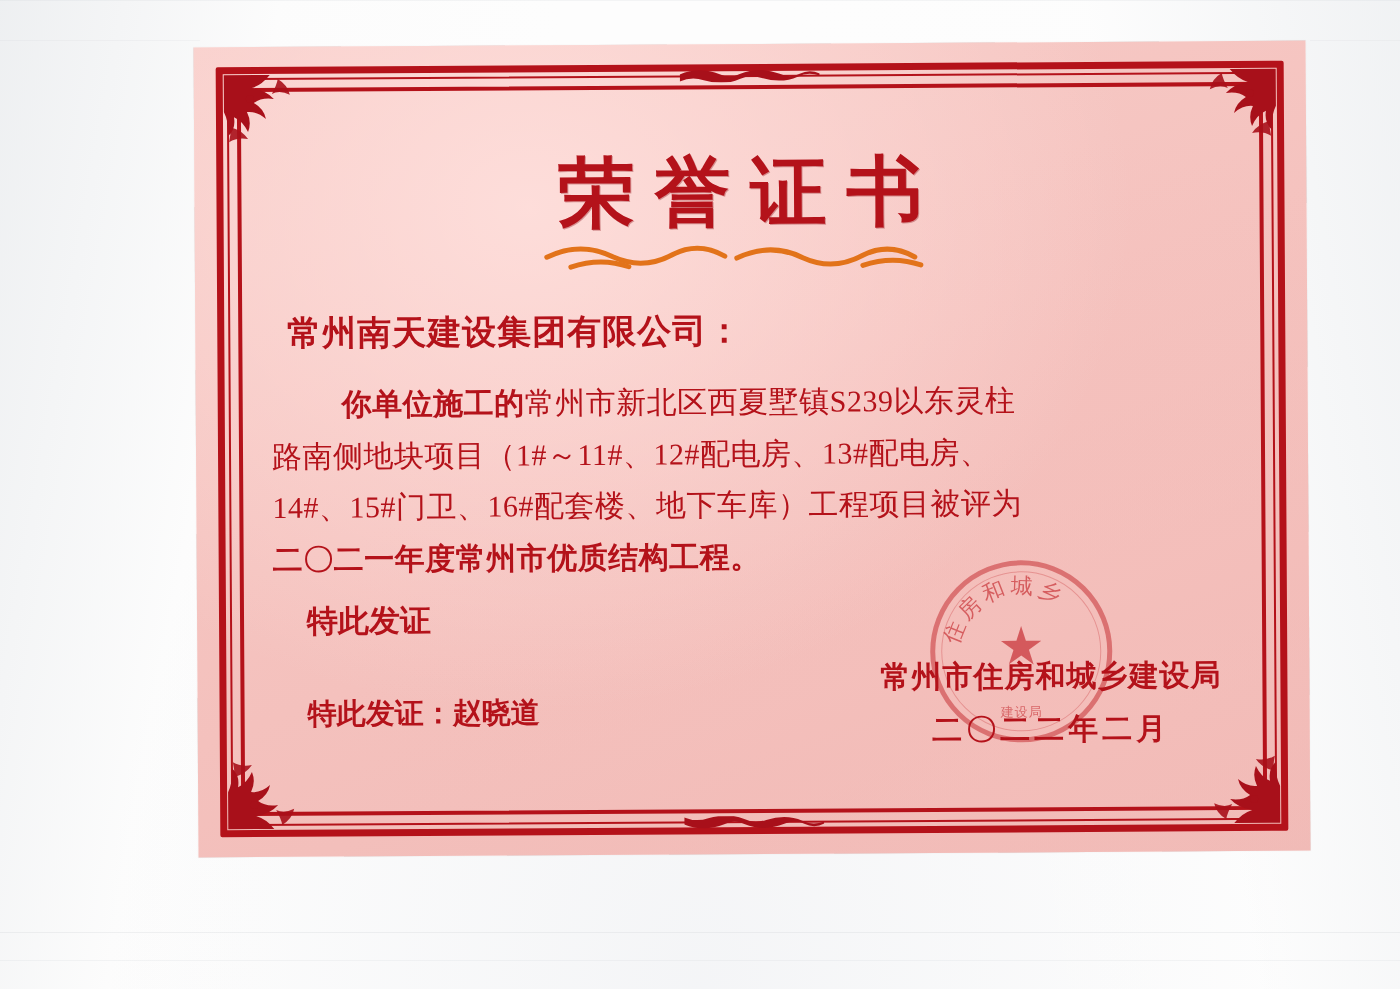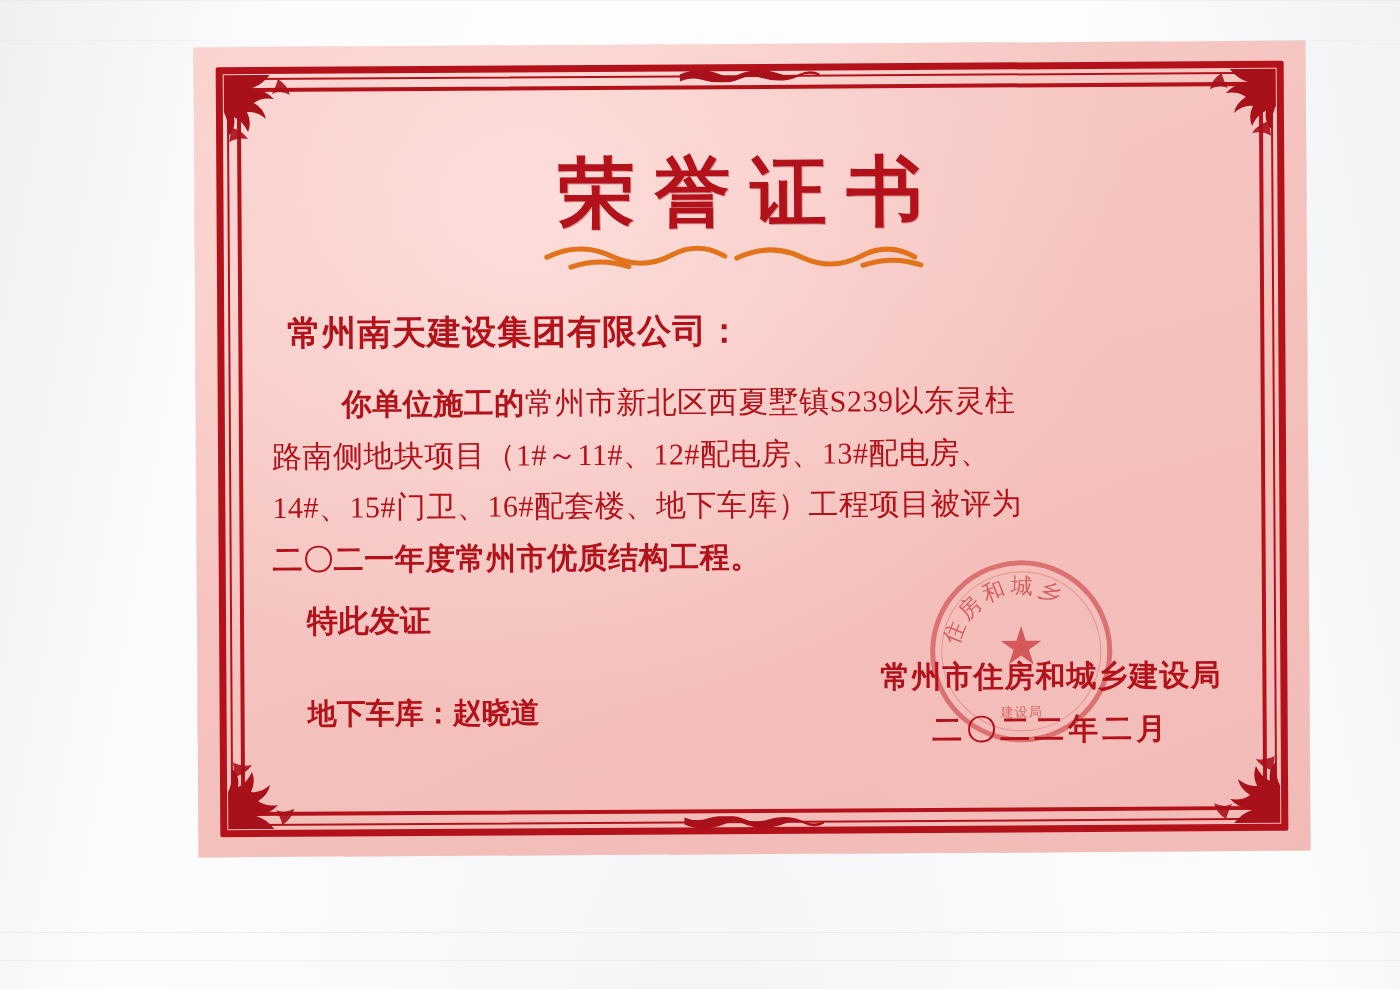--- a/index.html
+++ b/index.html
@@ -321,7 +321,7 @@
 
     <div class="signature-row">
       <div class="manager">
-        <span>地下车库：</span><span>赵晓道</span>
+        <span>特此发证：</span><span>赵晓道</span>
       </div>
 
       <div class="issuer-block">

